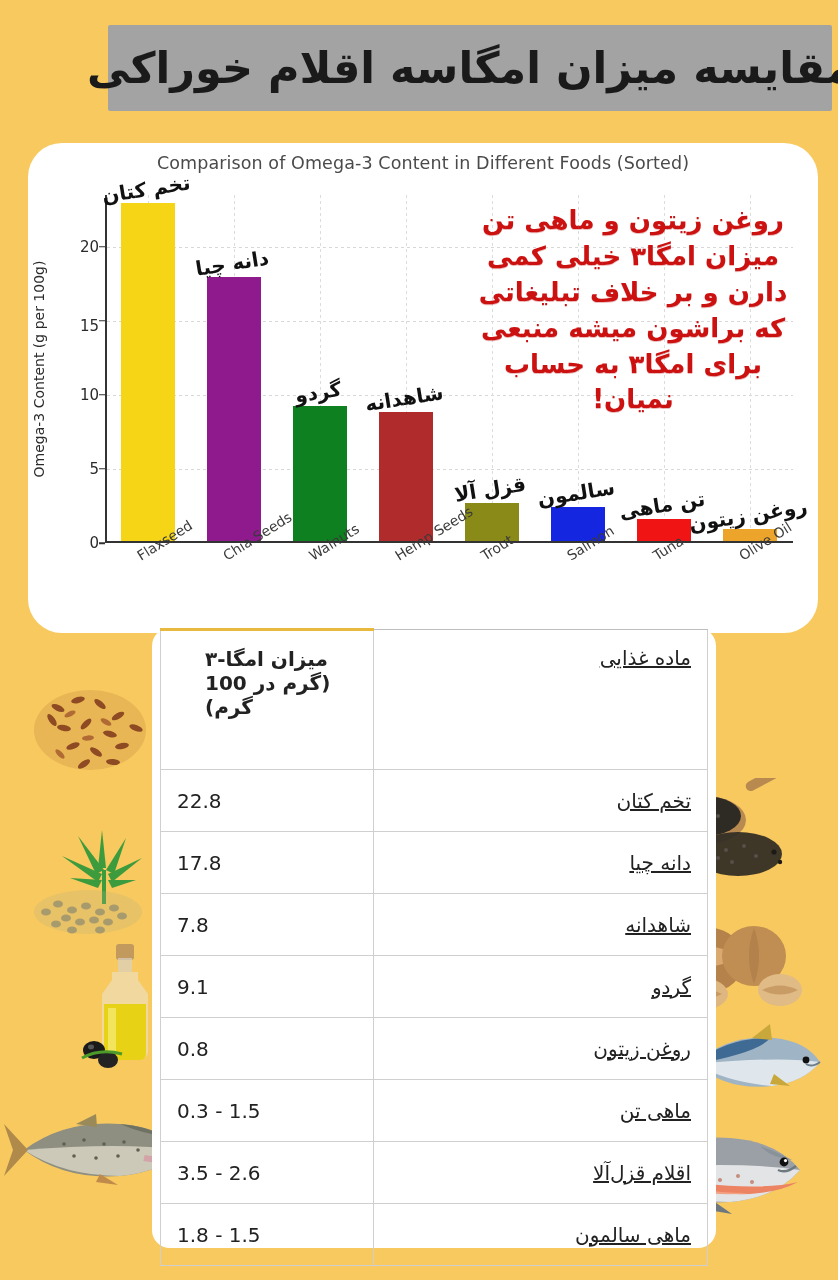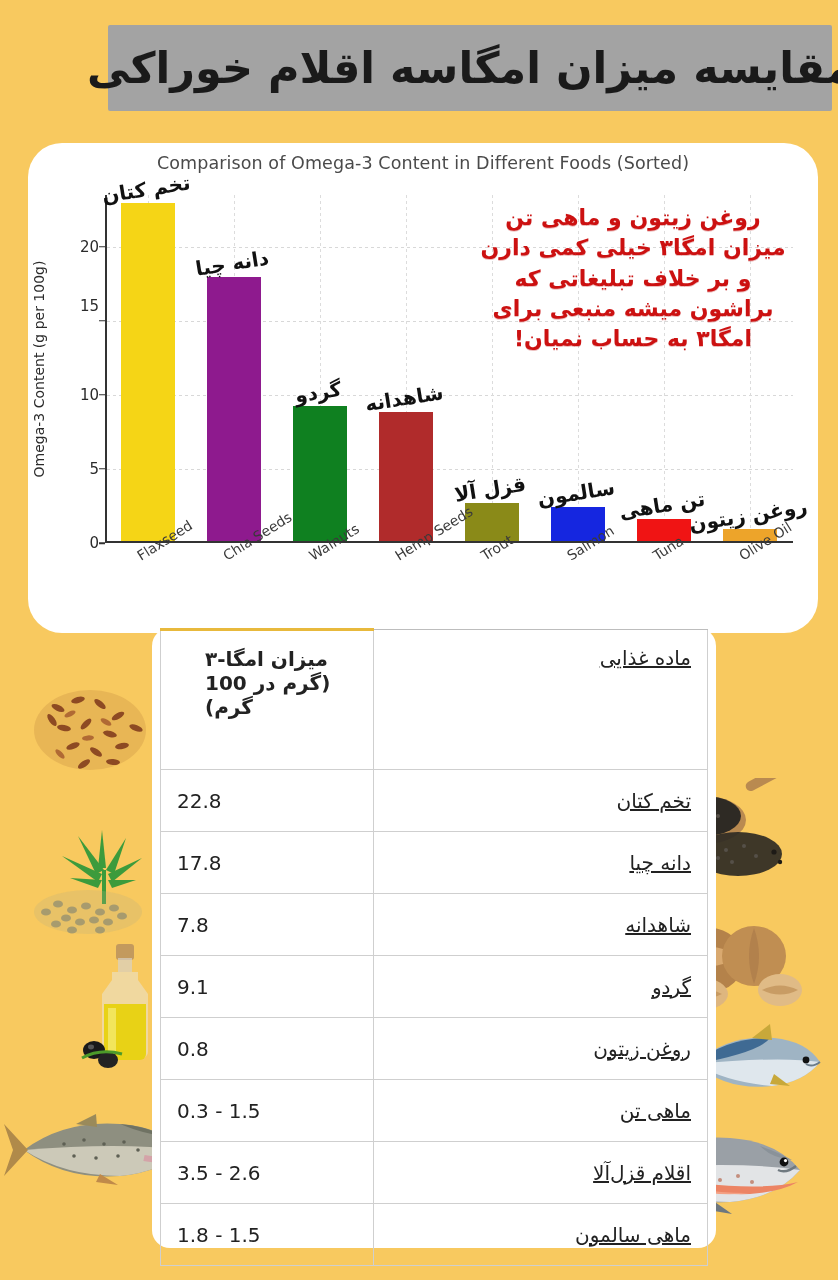--- a/index.html
+++ b/index.html
@@ -77,7 +77,7 @@
   }
   .annot{
     position:absolute;right:24px;top:60px;width:322px;
-    color:#cc1111;font-size:22px;font-weight:bold;line-height:1.38;
+    color:#cc1111;font-size:26px;font-weight:bold;line-height:1.38;
     text-align:center;direction:rtl;
     font-family:"DejaVu Sans",sans-serif;
     text-shadow:0 1px 0 rgba(180,0,0,.25);

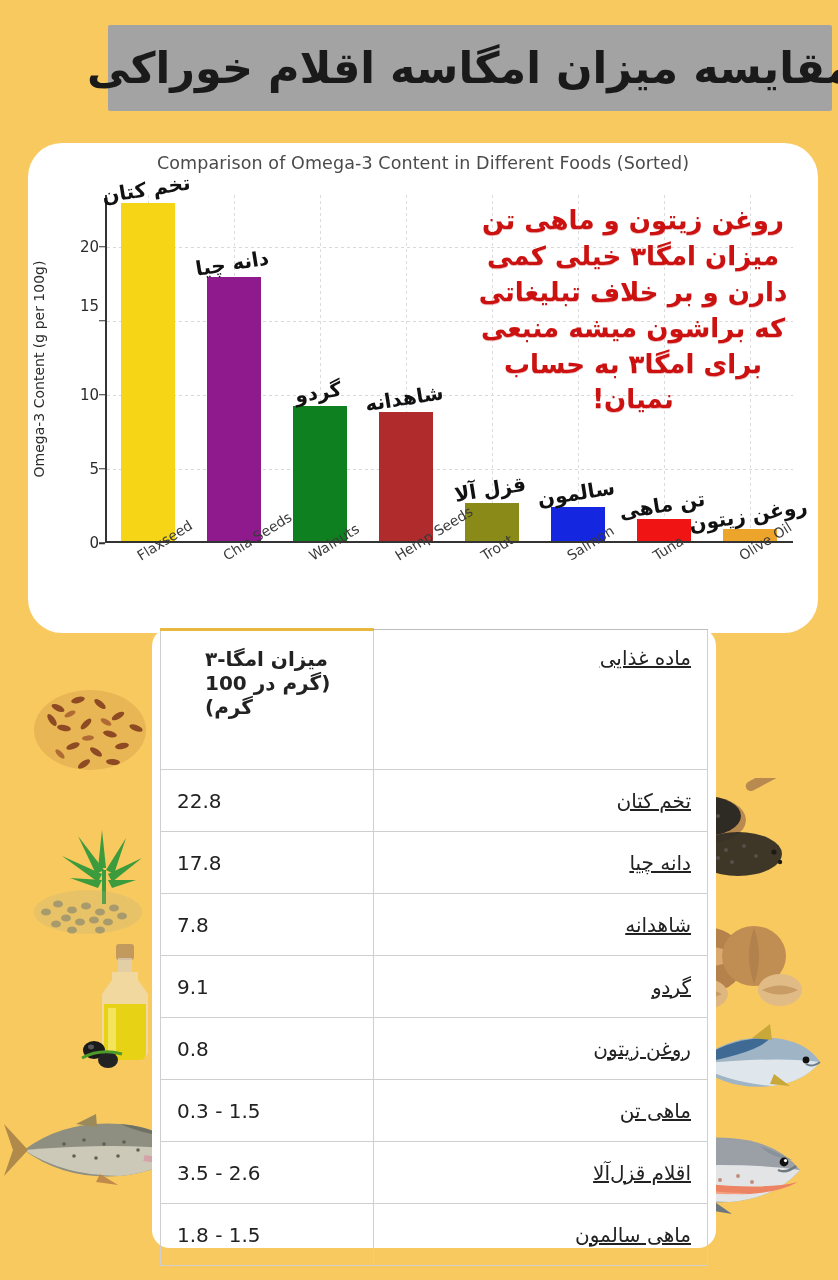--- a/index.html
+++ b/index.html
@@ -315,7 +315,7 @@
           <div class="ytick-mark" style="top: 273.957px;"></div>
           <div class="ytick" style="top: 199.915px;">10</div>
           <div class="ytick-mark" style="top: 199.915px;"></div>
-          <div class="ytick" style="top: 111px;">15</div>
+          <div class="ytick" style="top: 131px;">15</div>
           <div class="ytick-mark" style="top: 125.872px;"></div>
           <div class="ytick" style="top: 51.8298px;">20</div>
           <div class="ytick-mark" style="top: 51.8298px;"></div>

